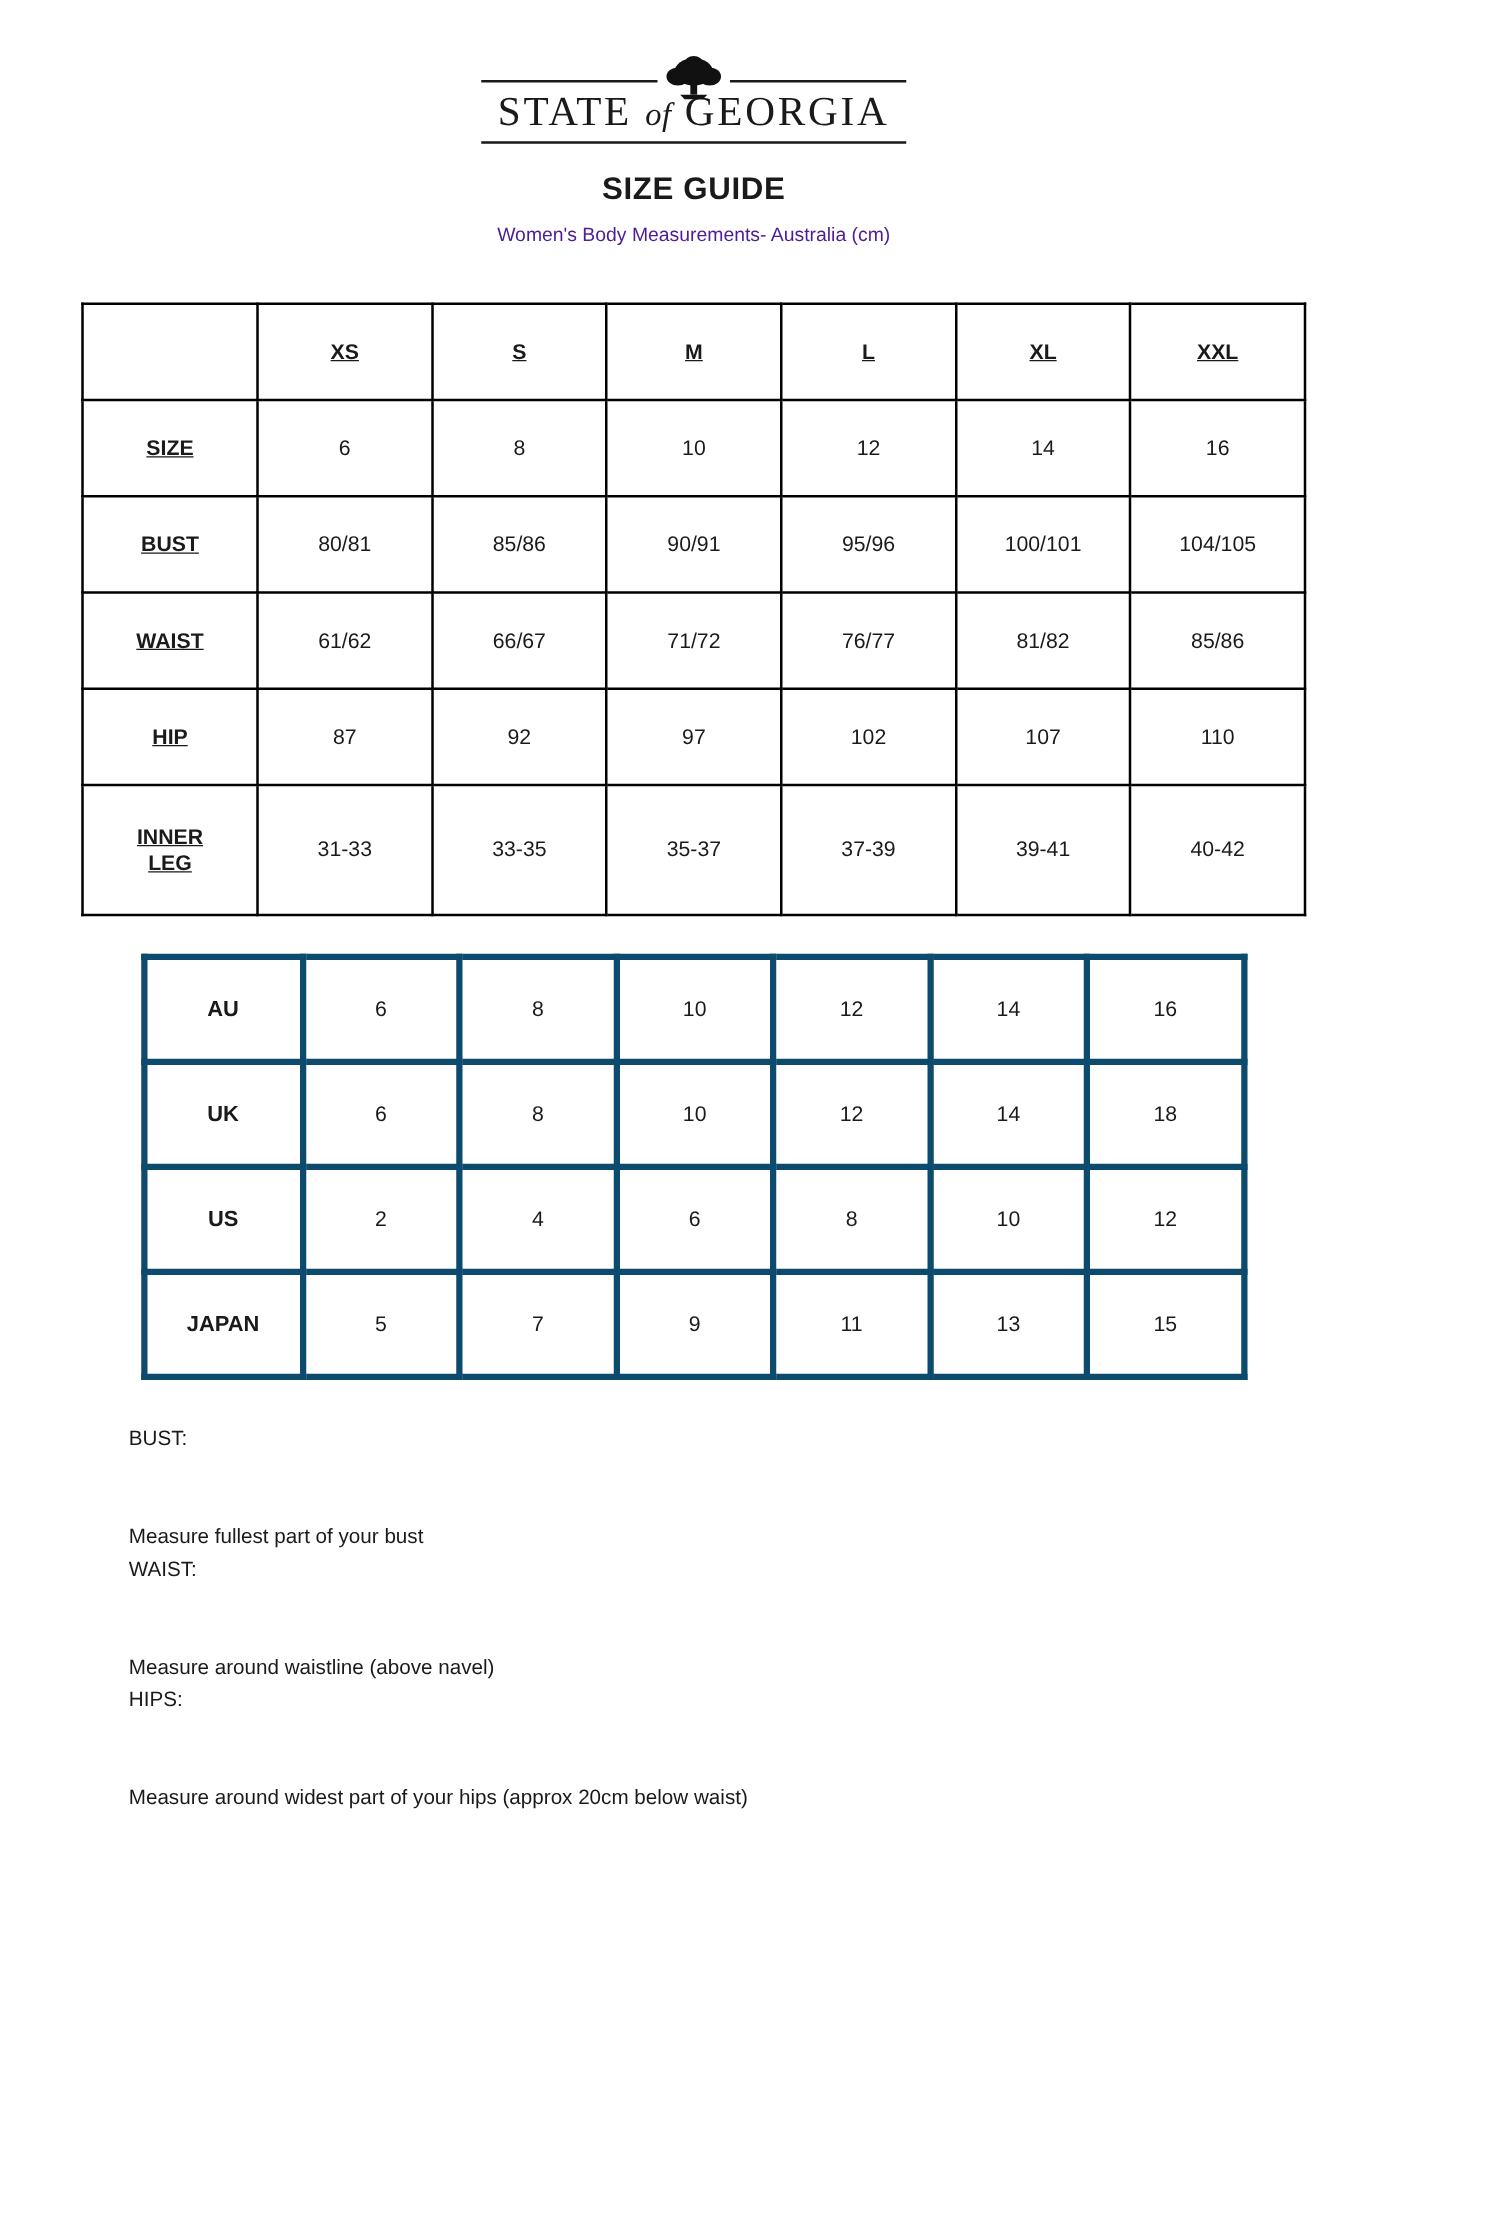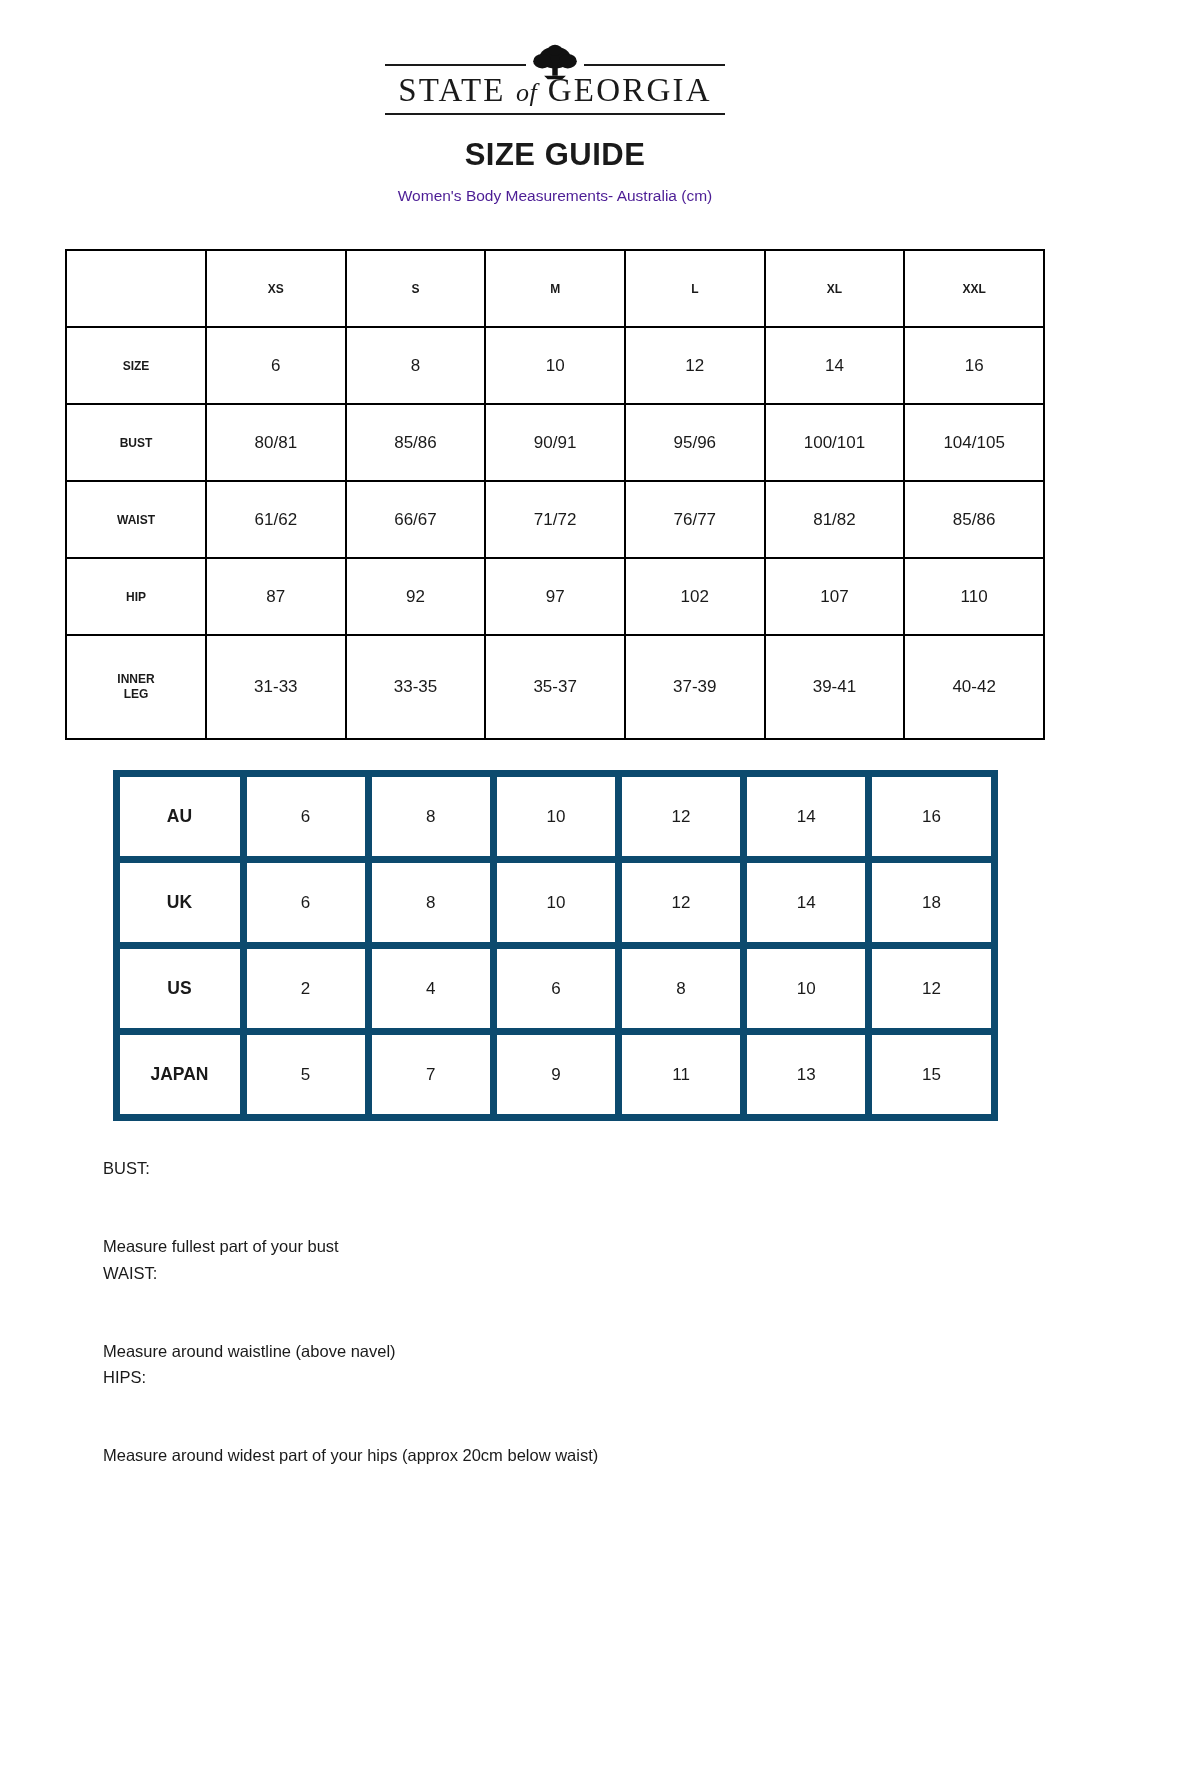--- a/index.html
+++ b/index.html
@@ -73,7 +73,7 @@
 
   .doc-title {
     text-align: center;
-    font-size: 31px;
+    font-size: 25px;
     font-weight: bold;
     letter-spacing: 0.5px;
     margin-top: 22px;

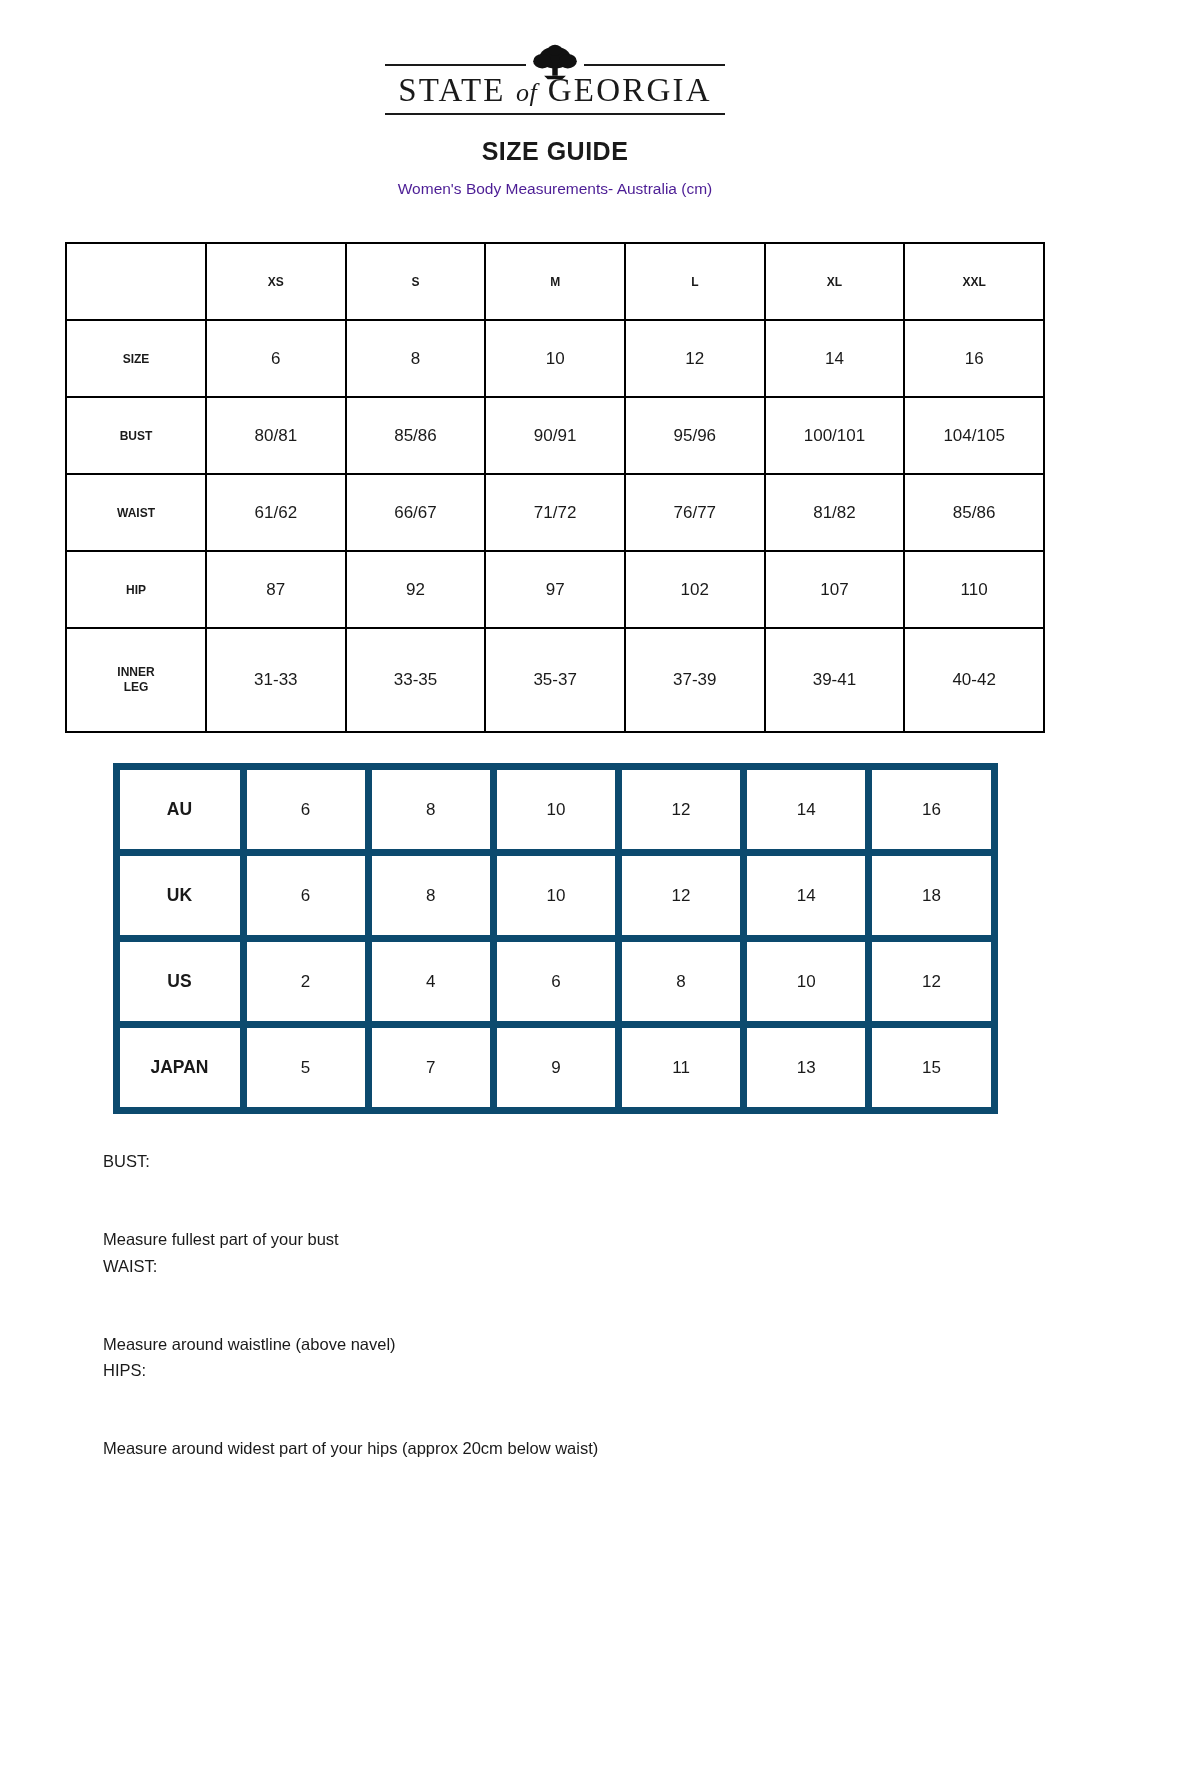--- a/index.html
+++ b/index.html
@@ -104,7 +104,8 @@
   }
   .main-table .rowhead, .main-table .colhead {
     font-weight: bold;
-    font-size: 12px;
+    font-size: 17px;
+    text-decoration: underline;
   }
   .main-table .corner {
     border: 2px solid #000;

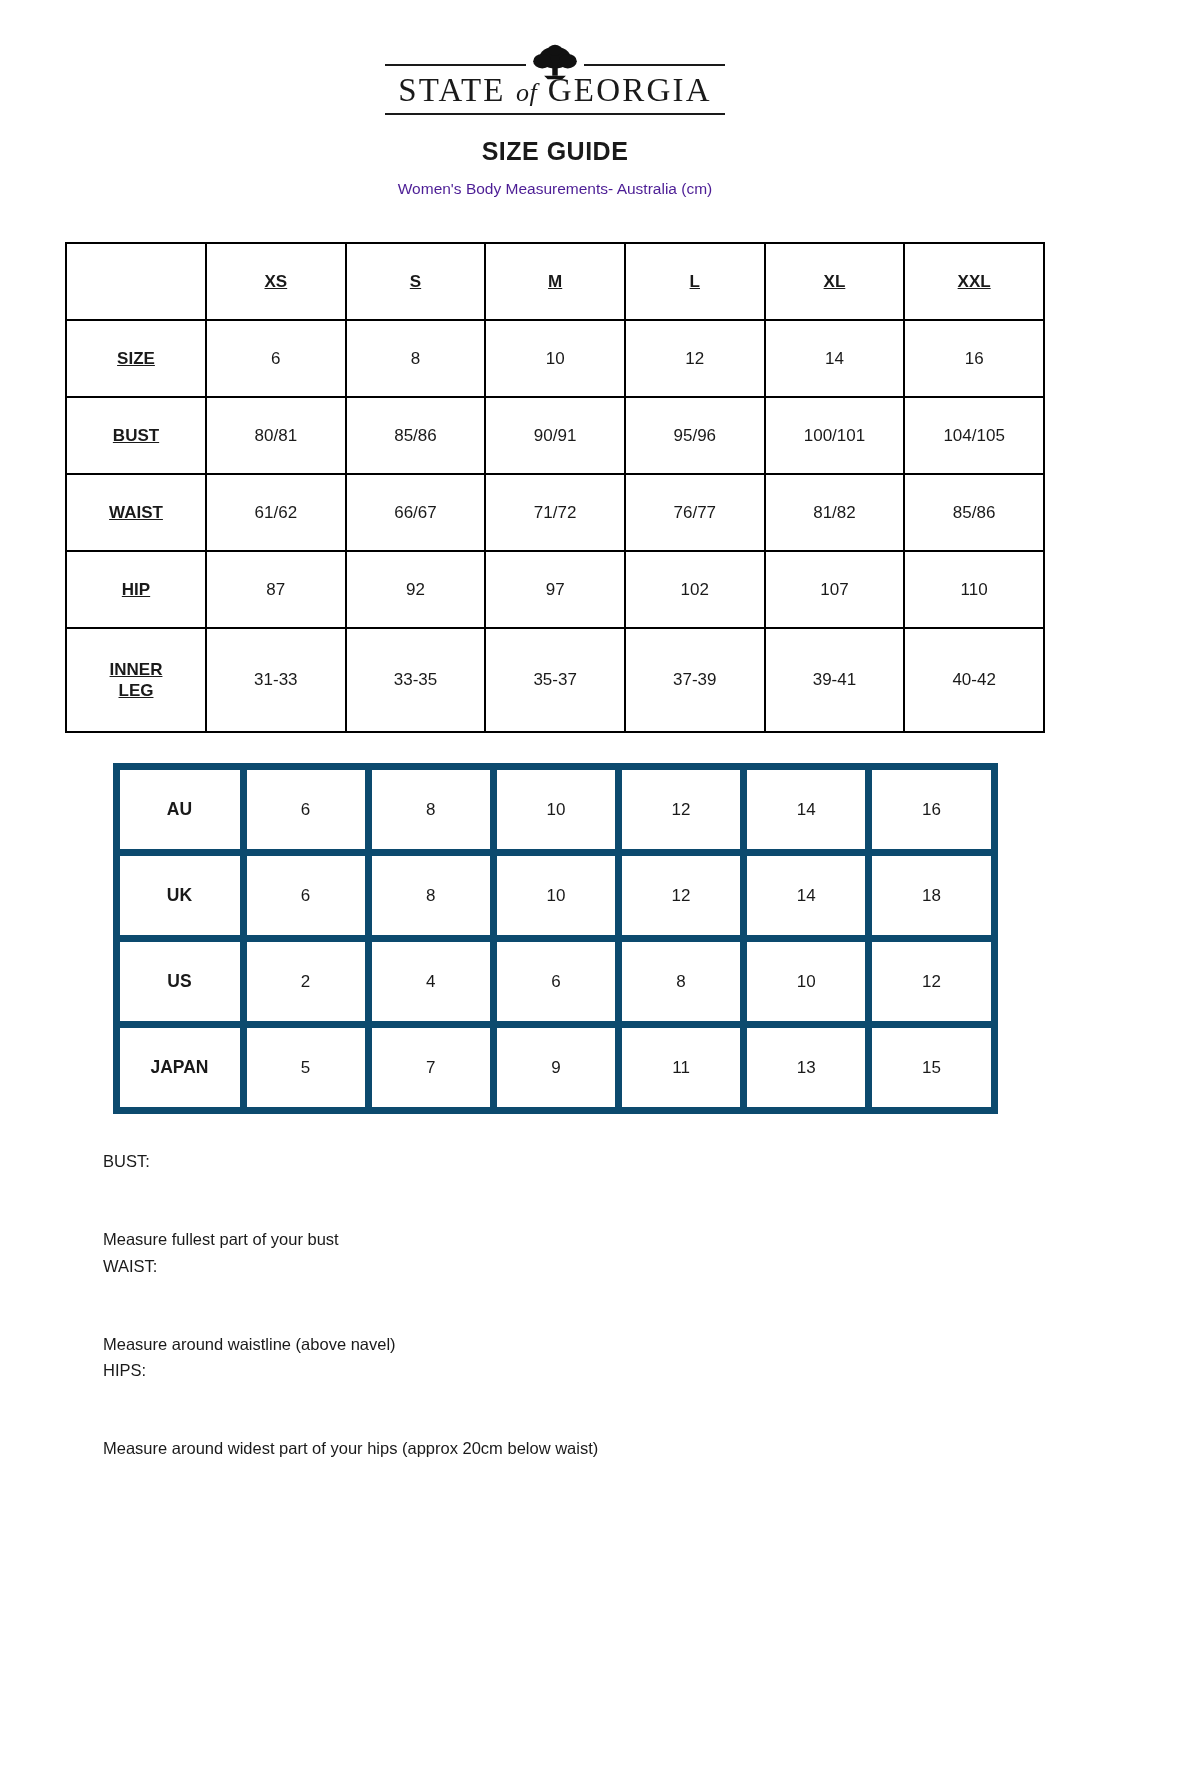--- a/index.html
+++ b/index.html
@@ -132,7 +132,7 @@
     width: 885px;
   }
   .conv-table td {
-    border: 7px solid #0c4a6e;
+    border: 5px solid #0c4a6e;
     text-align: center;
     vertical-align: middle;
     font-size: 17px;

